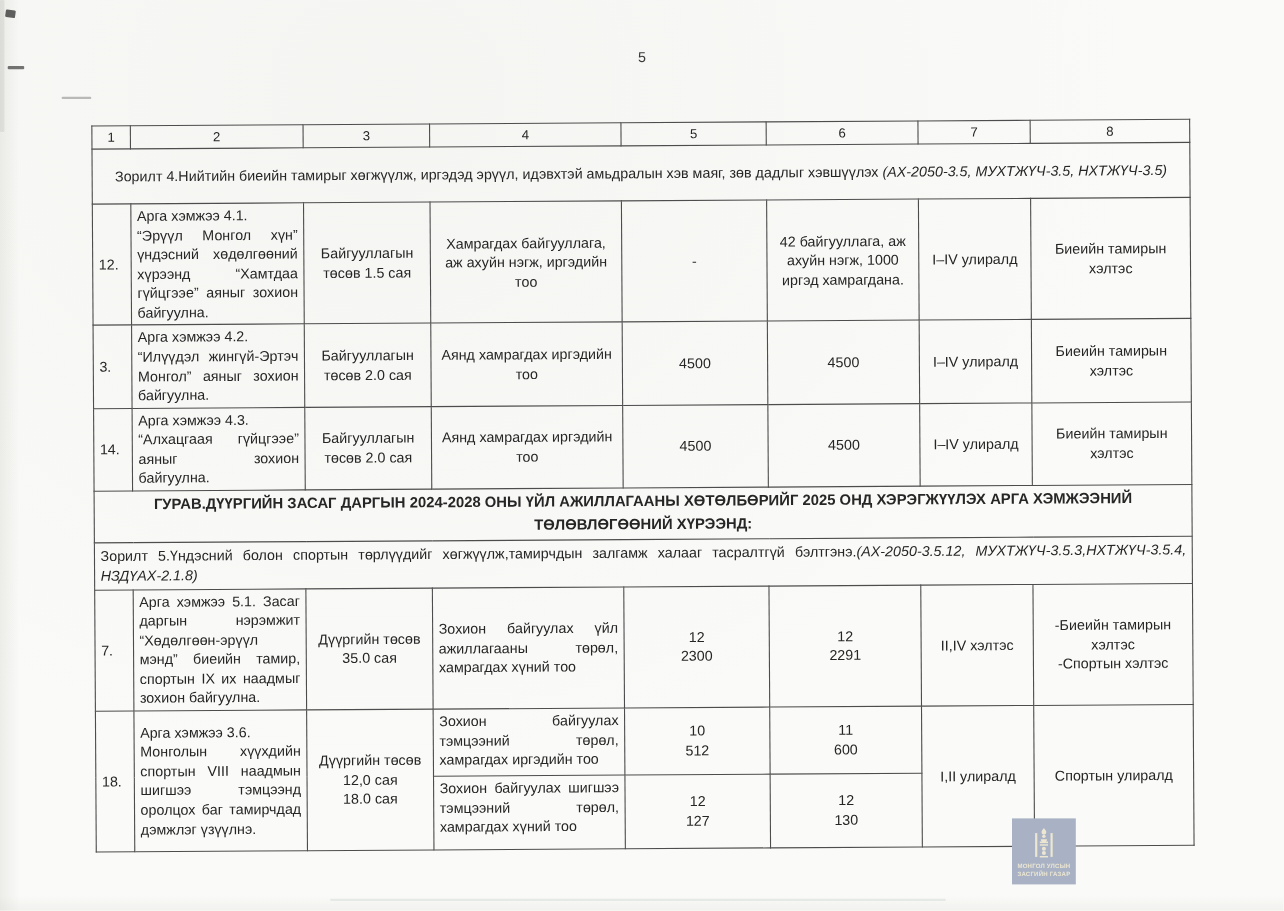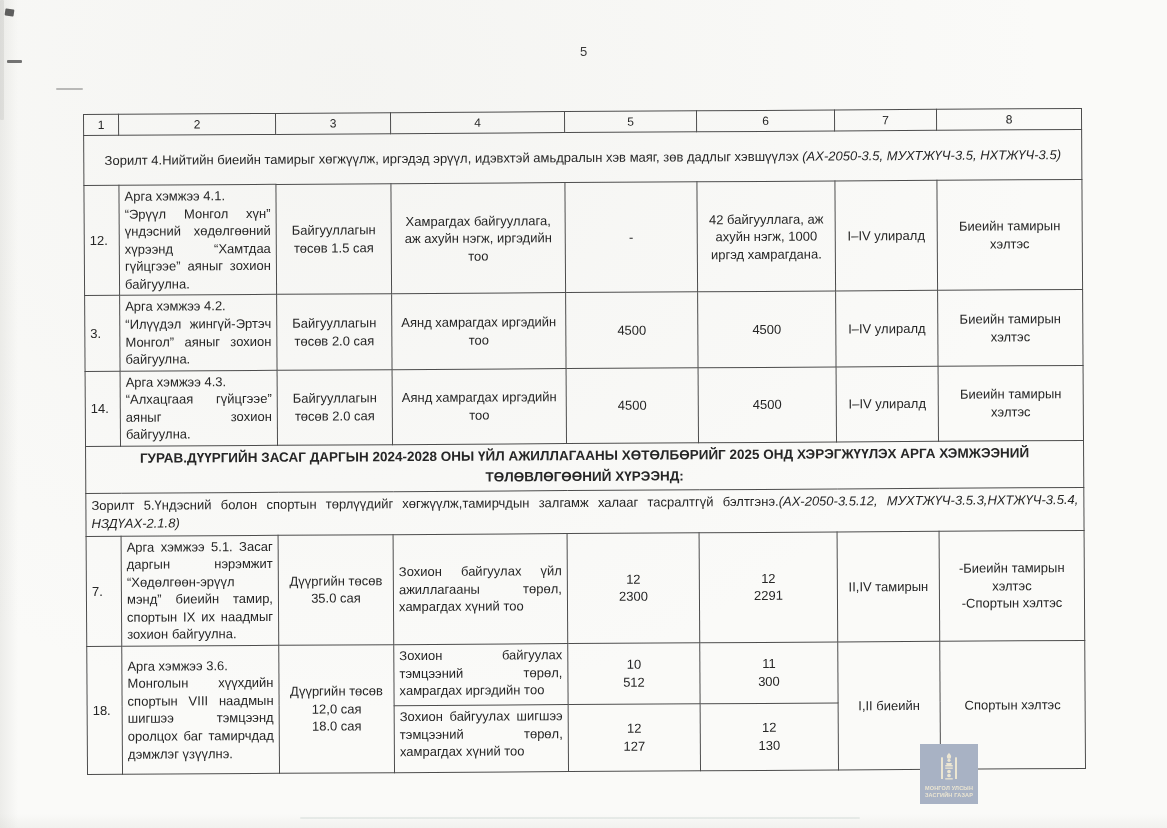--- a/index.html
+++ b/index.html
@@ -177,7 +177,7 @@
 2300</td>
       <td class="center">12
 2291</td>
-      <td class="center">II,IV тамирын</td>
+      <td class="center">II,IV хэлтэс</td>
       <td class="center">-Биеийн тамирын хэлтэс
 -Спортын хэлтэс</td>
     </tr>

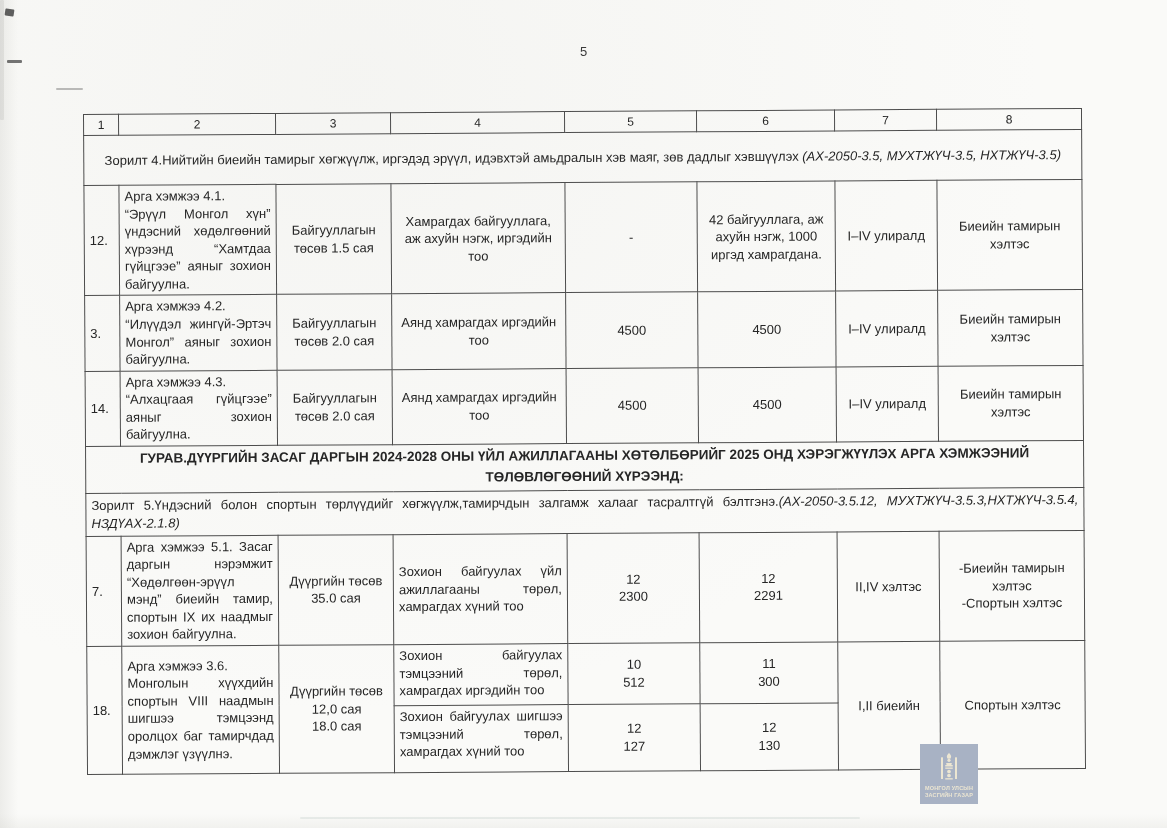--- a/index.html
+++ b/index.html
@@ -193,7 +193,7 @@
       <td class="center">10
 512</td>
       <td class="center">11
-300</td>
+600</td>
       <td class="center" rowspan="2">I,II биеийн</td>
       <td class="center" rowspan="2">Спортын хэлтэс</td>
     </tr>

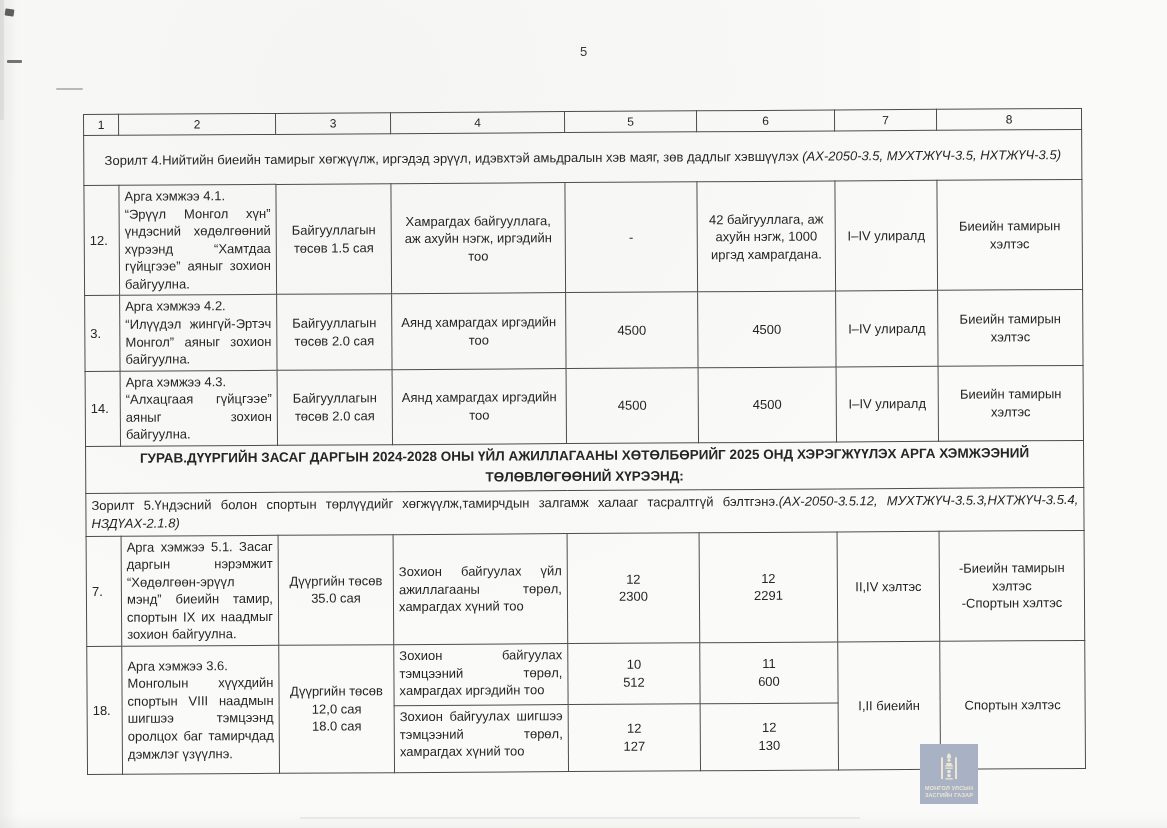--- a/index.html
+++ b/index.html
@@ -194,7 +194,7 @@
 512</td>
       <td class="center">11
 600</td>
-      <td class="center" rowspan="2">I,II биеийн</td>
+      <td class="center" rowspan="2">I,II улиралд</td>
       <td class="center" rowspan="2">Спортын хэлтэс</td>
     </tr>
 

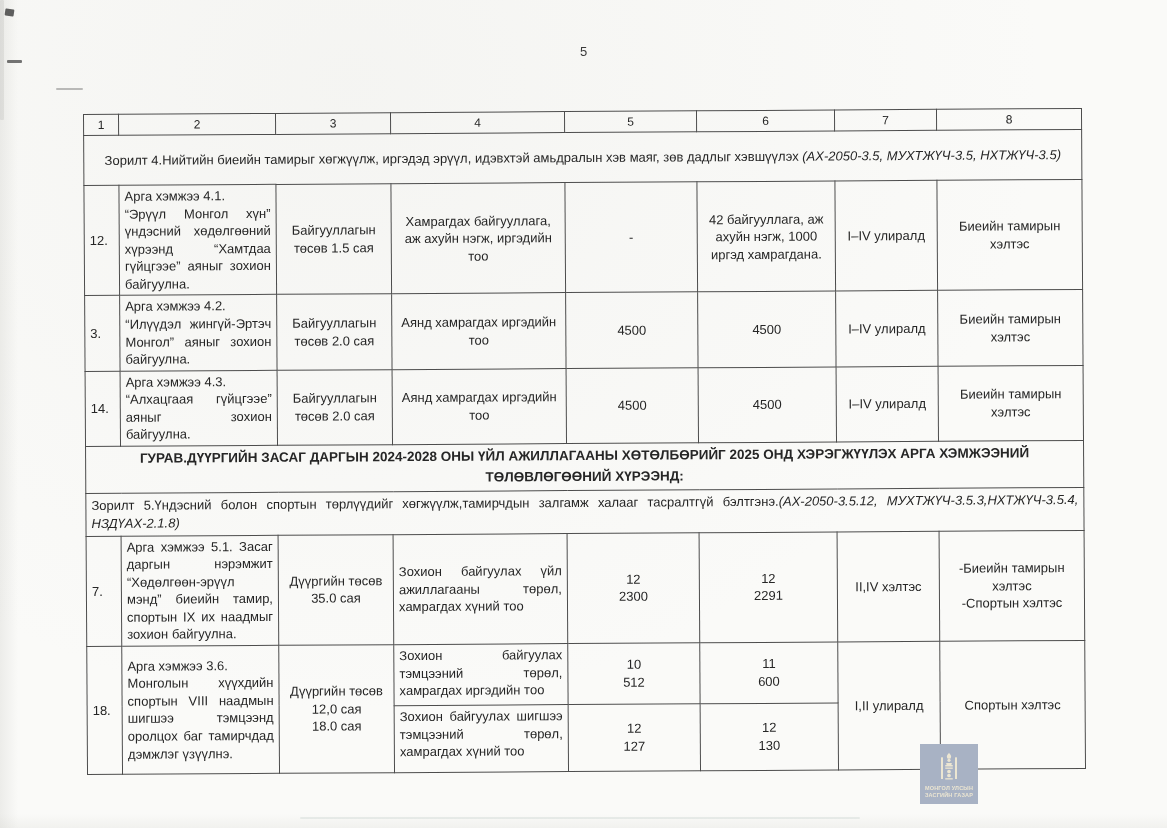--- a/index.html
+++ b/index.html
@@ -195,7 +195,7 @@
       <td class="center">11
 600</td>
       <td class="center" rowspan="2">I,II улиралд</td>
-      <td class="center" rowspan="2">Спортын хэлтэс</td>
+      <td class="center" rowspan="2">Спортын улиралд</td>
     </tr>
 
     <tr style="height:67px">

